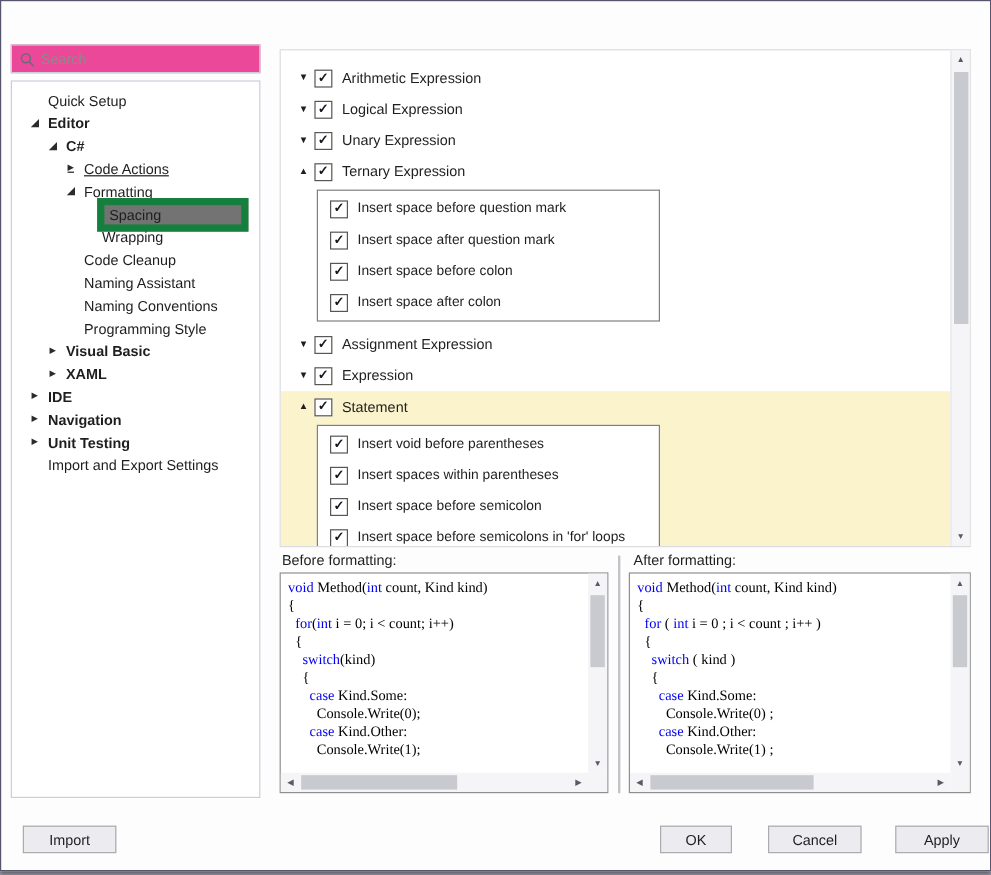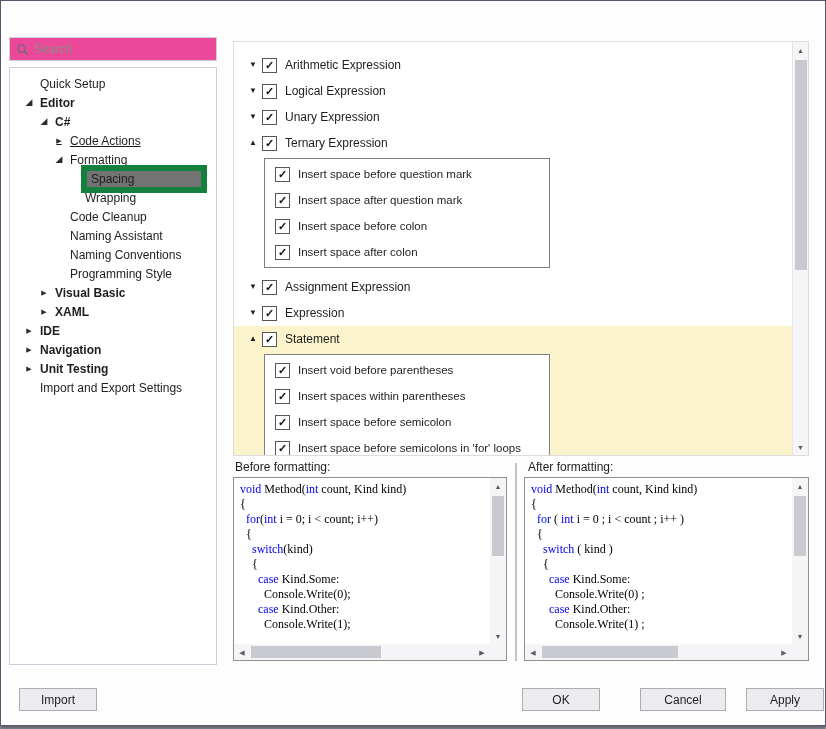--- a/index.html
+++ b/index.html
@@ -69,7 +69,7 @@
   
   .btn{position:absolute;top:687px;height:23px;background:#ECECF0;border:1px solid #ACACAC;font-size:12px;color:#1E1E1E;font-family:"Liberation Sans",sans-serif;padding:0;cursor:default}
   #btn-default{left:18px;width:78px}
-  #btn-ok{left:521px;width:78px}
+  #btn-ok{left:549px;width:60px}
   #btn-cancel{left:639px;width:86px}
   #btn-apply{left:745px;width:78px}
 </style>

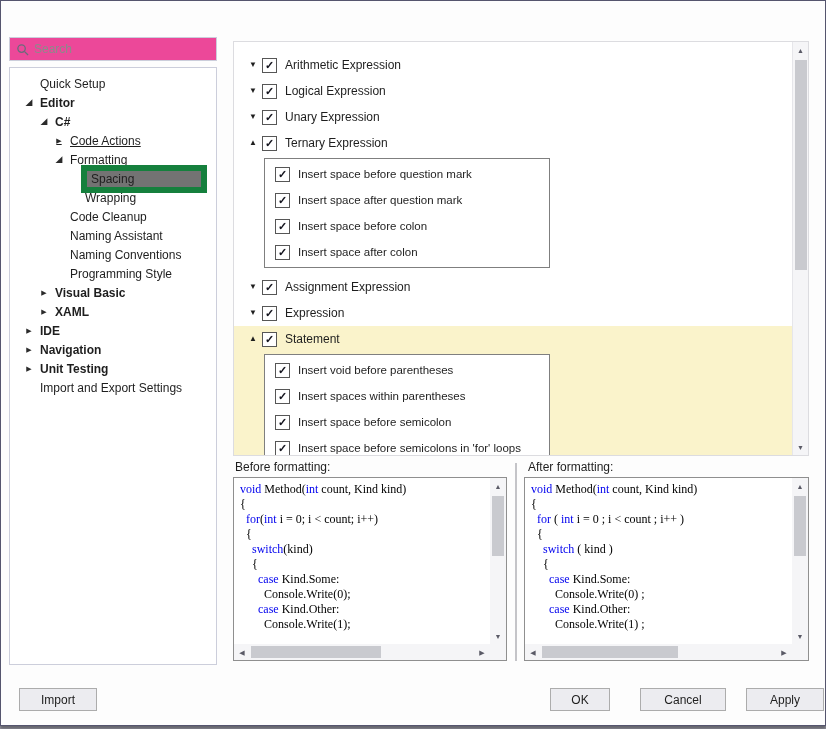--- a/index.html
+++ b/index.html
@@ -70,7 +70,7 @@
   .btn{position:absolute;top:687px;height:23px;background:#ECECF0;border:1px solid #ACACAC;font-size:12px;color:#1E1E1E;font-family:"Liberation Sans",sans-serif;padding:0;cursor:default}
   #btn-default{left:18px;width:78px}
   #btn-ok{left:549px;width:60px}
-  #btn-cancel{left:639px;width:86px}
+  #btn-cancel{left:639px;width:78px}
   #btn-apply{left:745px;width:78px}
 </style>
 </head>

